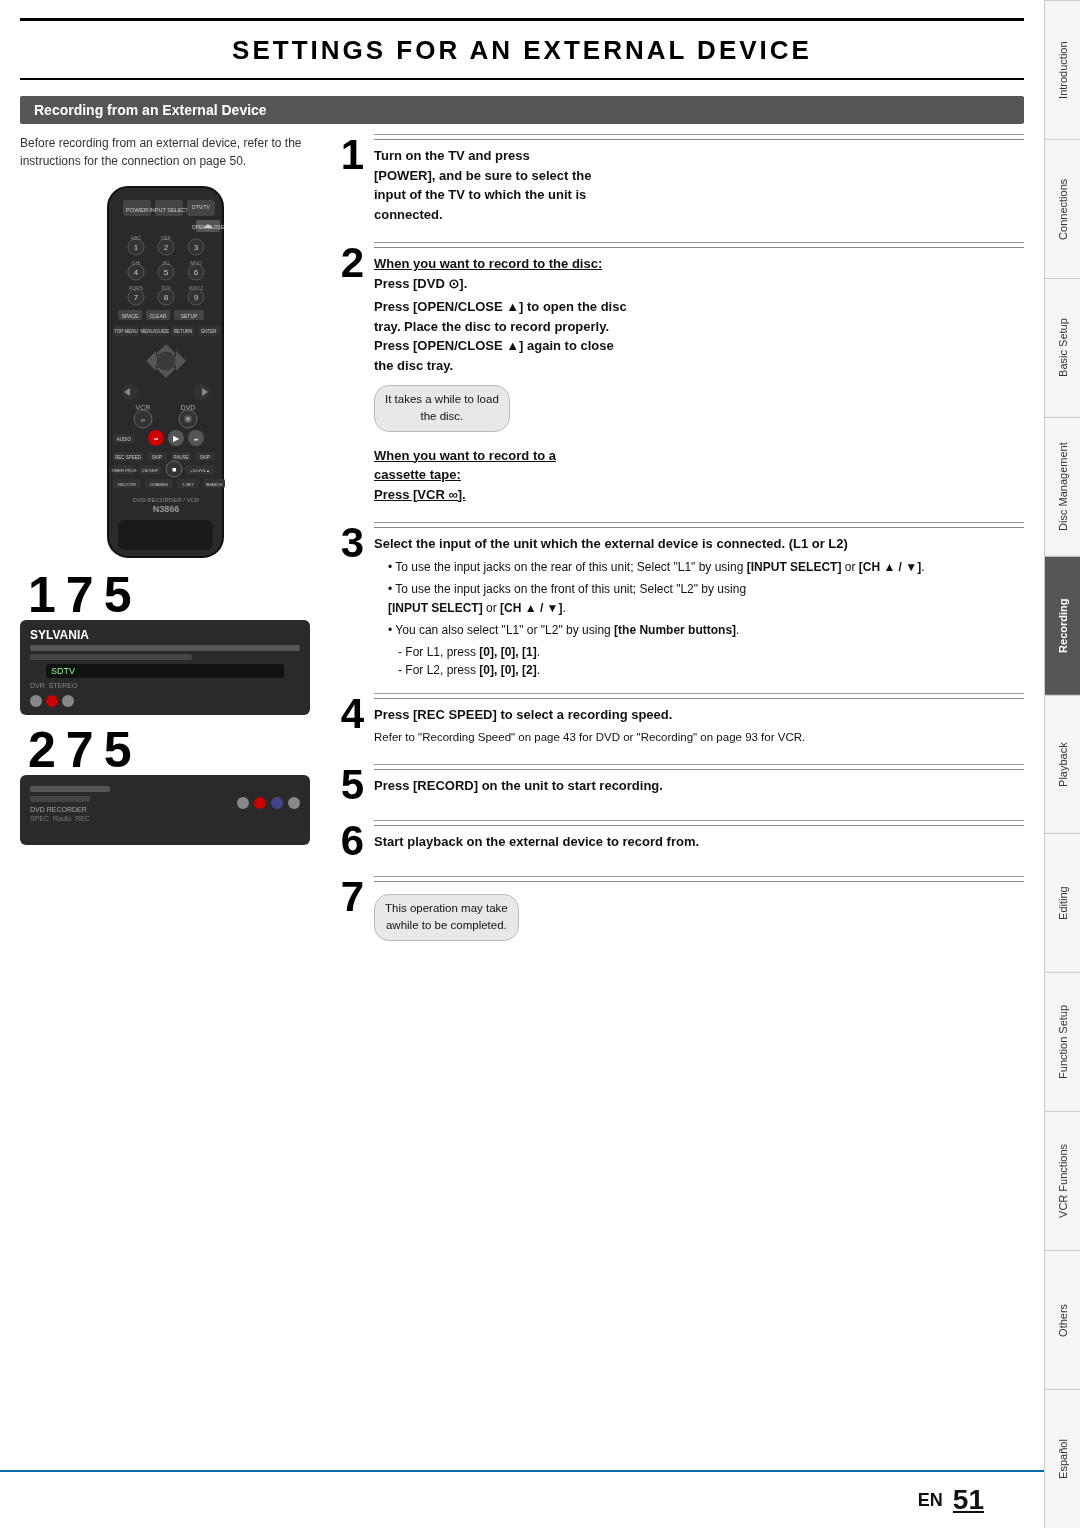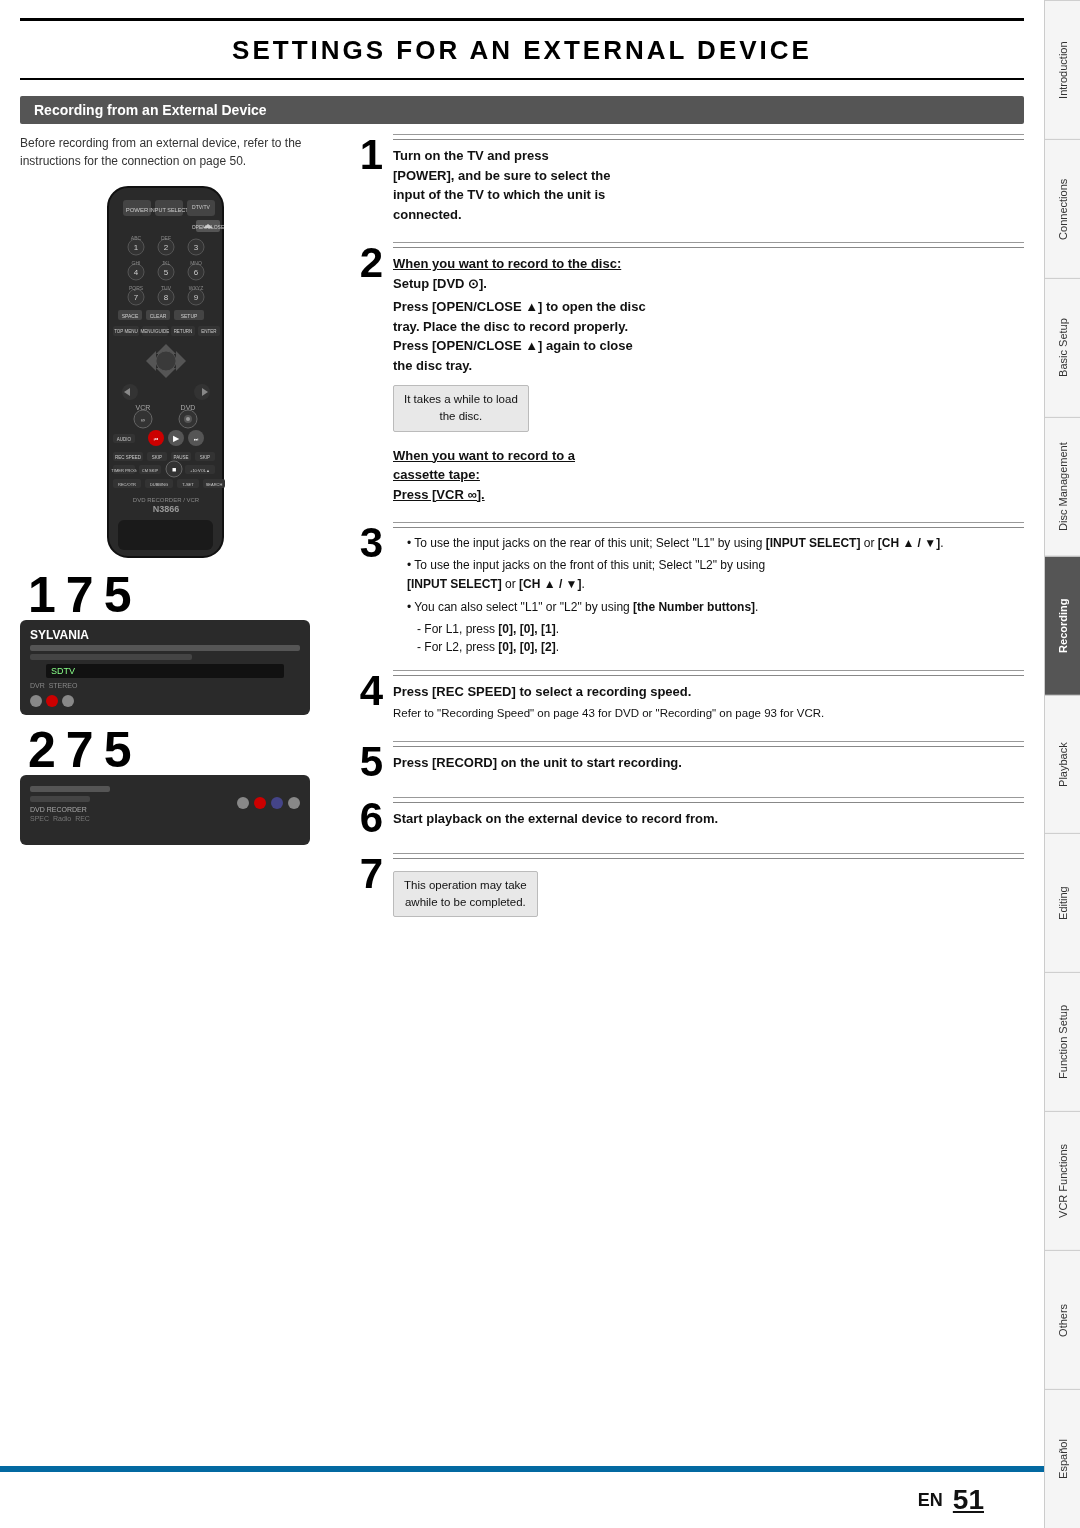--- a/index.html
+++ b/index.html
@@ -87,7 +87,7 @@
     .two-col {
       display: flex;
       margin: 10px 20px 0 20px;
-      gap: 35px;
+      gap: 16px;
       flex: 1;
       justify-content: space-between;
     }

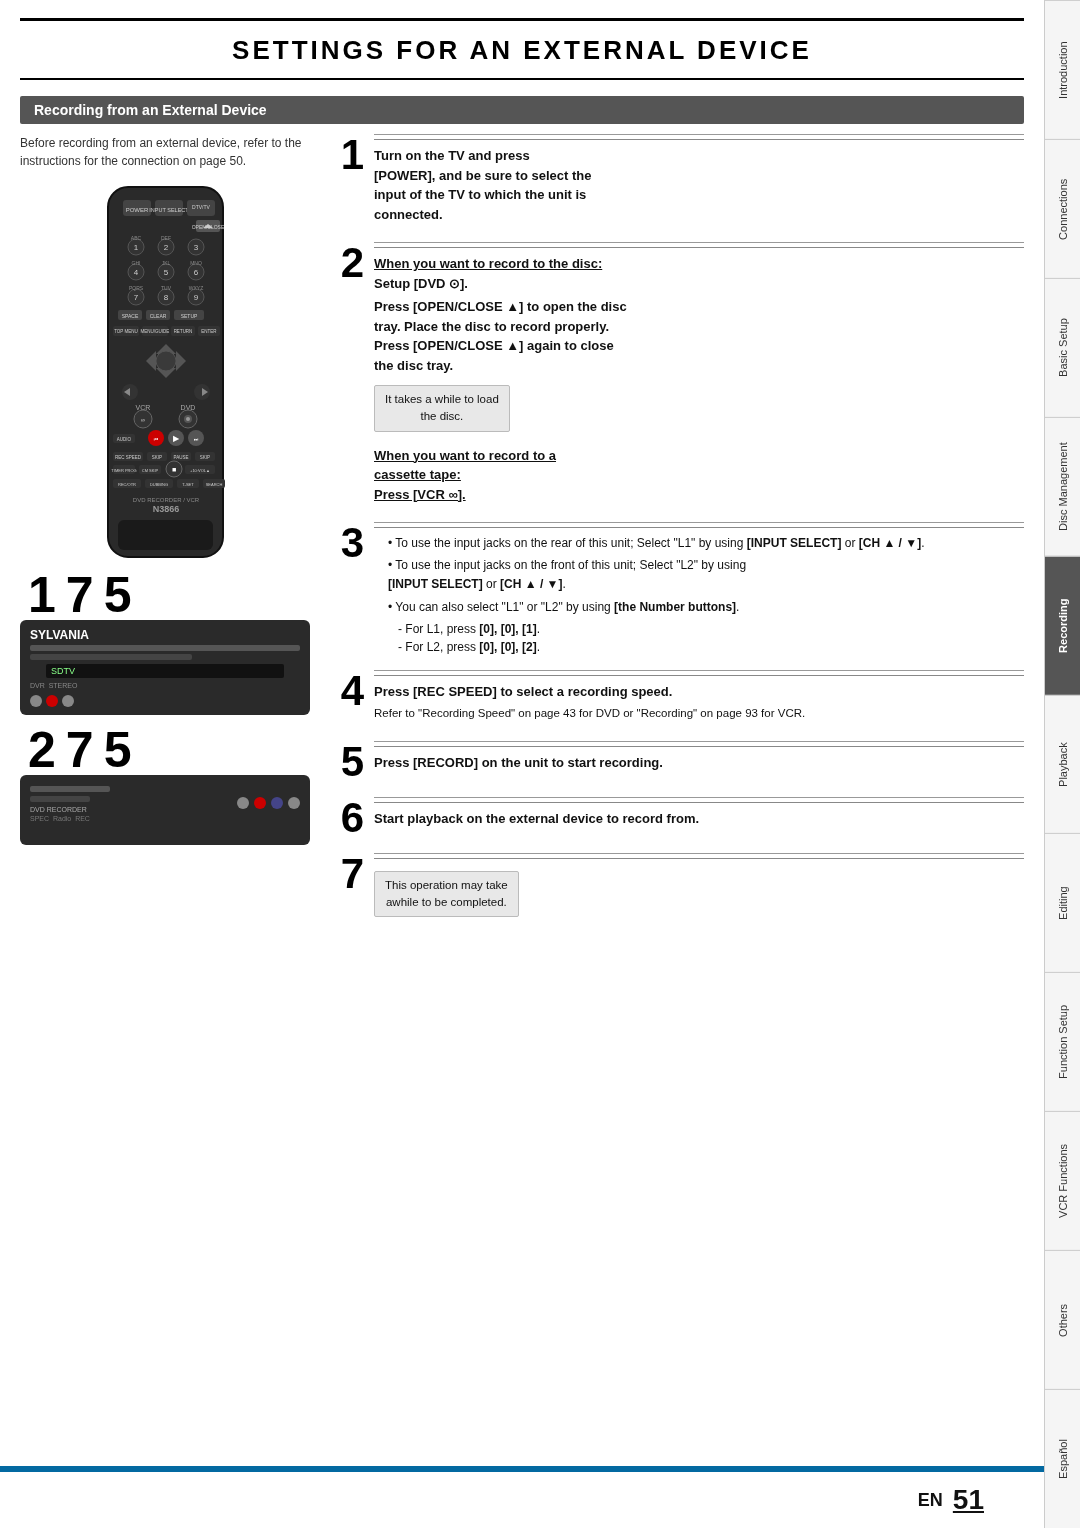--- a/index.html
+++ b/index.html
@@ -452,7 +452,7 @@
           <div class="step-content">
             <div class="step-separator"></div>
             <p><strong class="underline">When you want to record to the disc:</strong><br>
-            <strong>Setup [DVD ⊙].</strong></p>
+            <strong>Press [DVD ⊙].</strong></p>
             <p>
               <strong>Press [OPEN/CLOSE ▲] to open the disc<br>
               tray. Place the disc to record properly.<br>

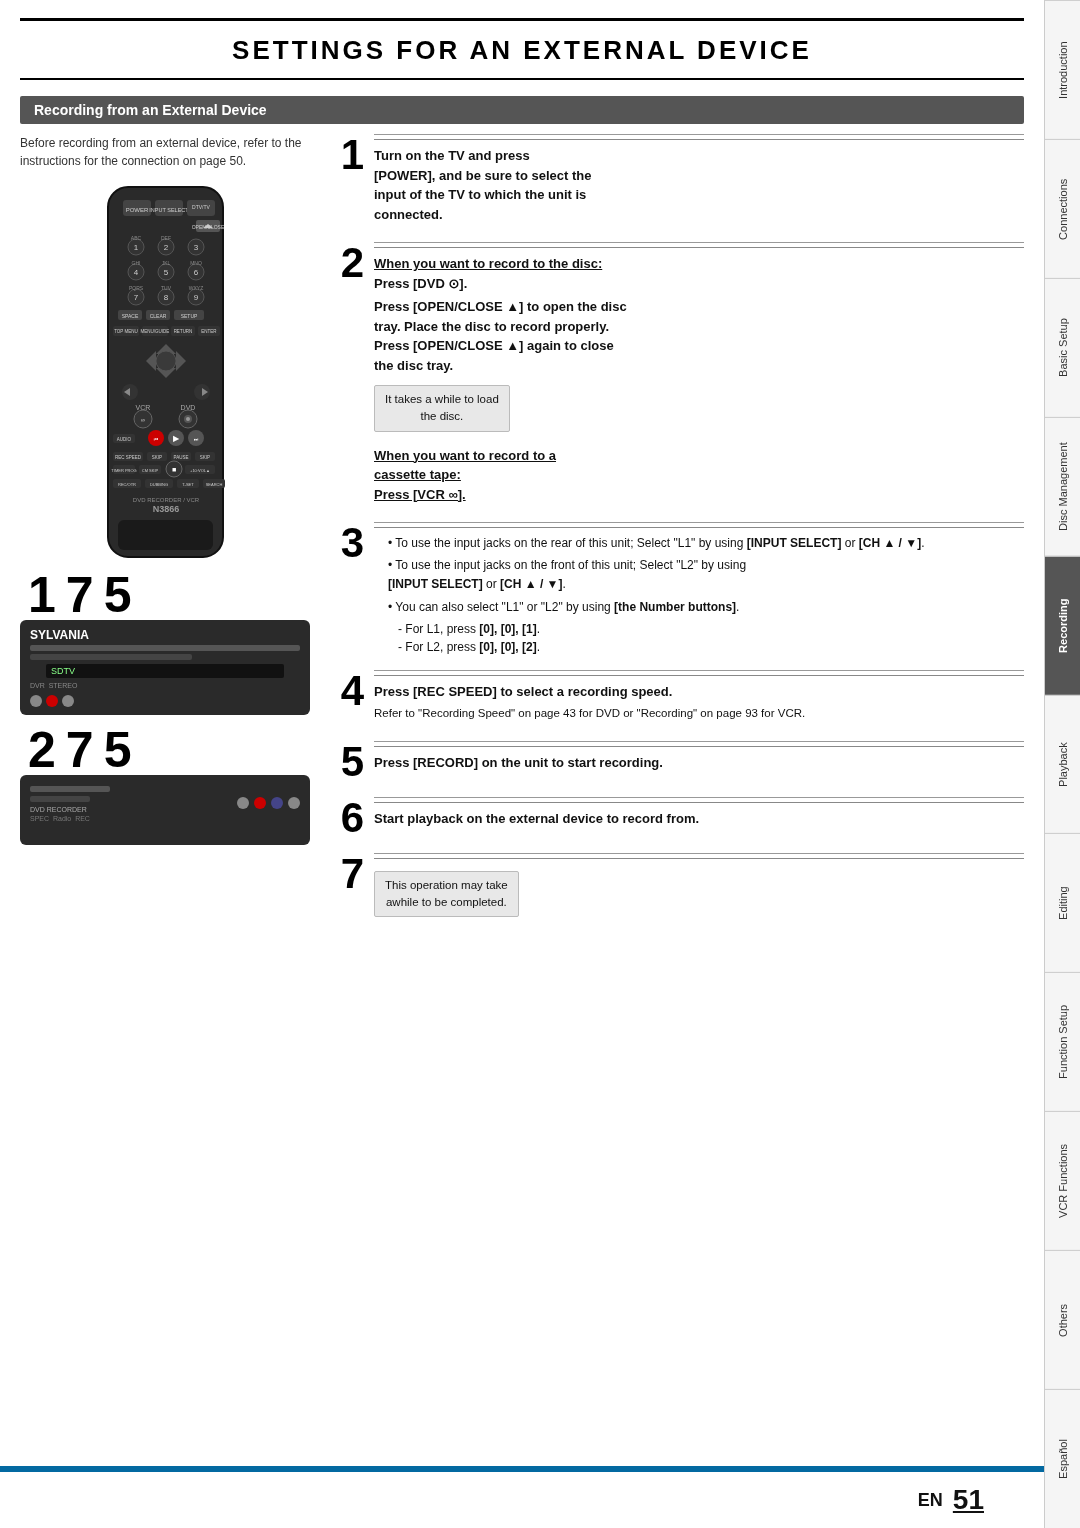--- a/index.html
+++ b/index.html
@@ -195,7 +195,7 @@
     .note-box {
       background: #e8e8e8;
       border: 1px solid #bbb;
-      border-radius: 2px;
+      border-radius: 15px;
       padding: 5px 10px;
       font-size: 11.5px;
       text-align: center;

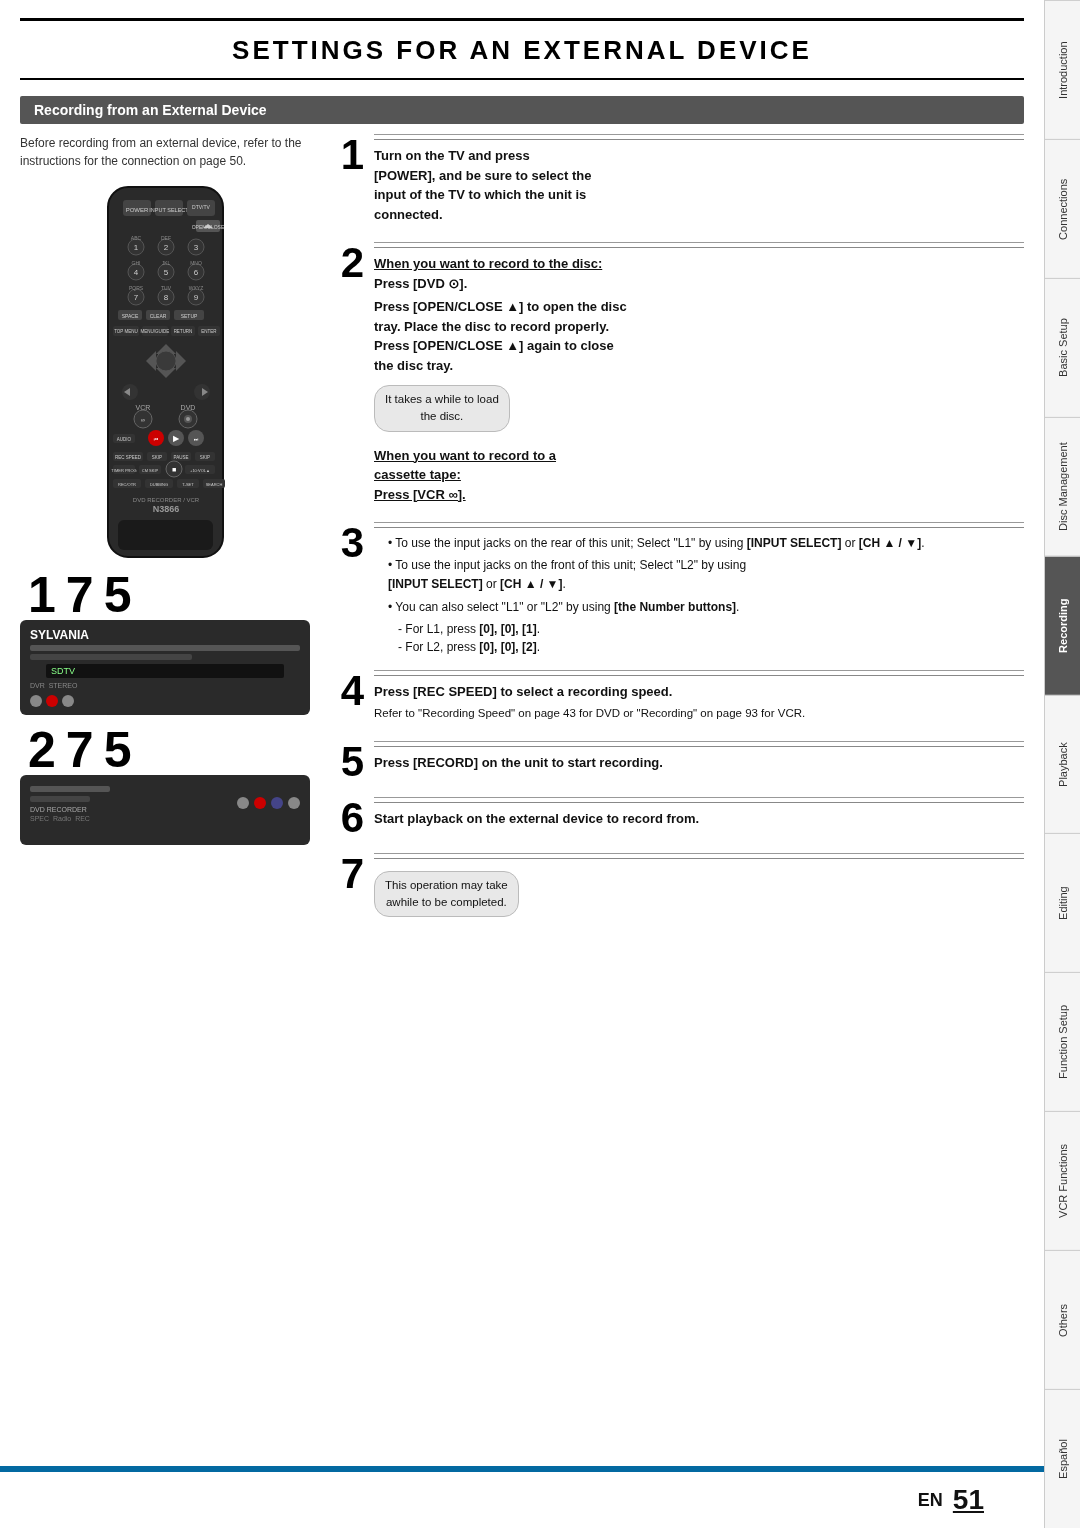--- a/index.html
+++ b/index.html
@@ -471,6 +471,7 @@
           <div class="step-num">3</div>
           <div class="step-content">
             <div class="step-separator"></div>
+            <p><strong>Select the input of the unit which the external device is connected. (L1 or L2)</strong></p>
             <ul class="bullet-list">
               <li>To use the input jacks on the rear of this unit; Select "L1" by using <strong>[INPUT SELECT]</strong> or <strong>[CH ▲ / ▼]</strong>.</li>
               <li>To use the input jacks on the front of this unit; Select "L2" by using<br><strong>[INPUT SELECT]</strong> or <strong>[CH ▲ / ▼]</strong>.</li>

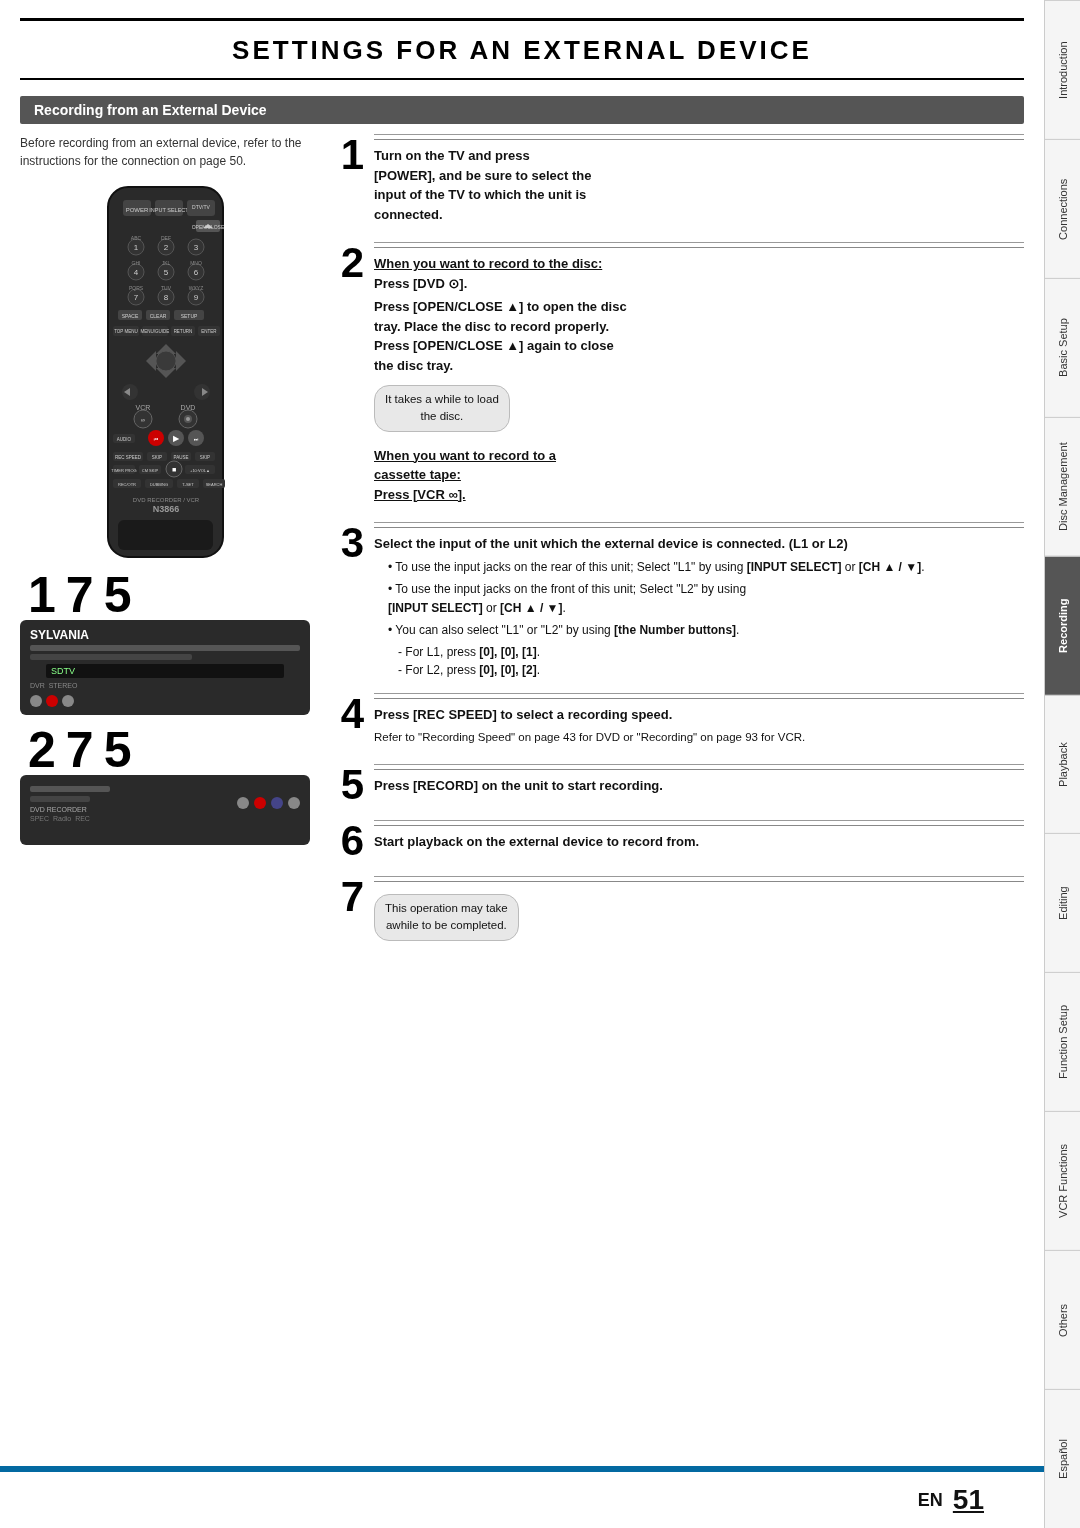--- a/index.html
+++ b/index.html
@@ -225,7 +225,7 @@
       justify-content: flex-end;
       align-items: center;
       padding: 12px 60px 12px 20px;
-      border-top: 6px solid #0369a1;
+      border-top: 2px solid #0369a1;
     }
 
     .page-footer-en {

